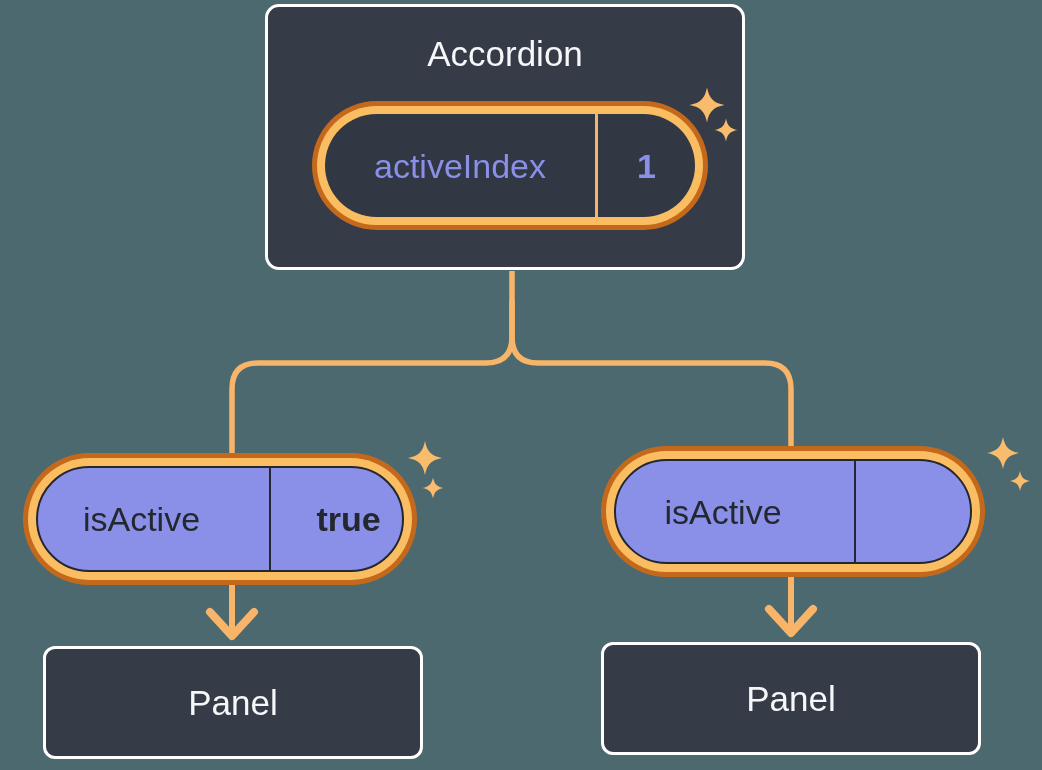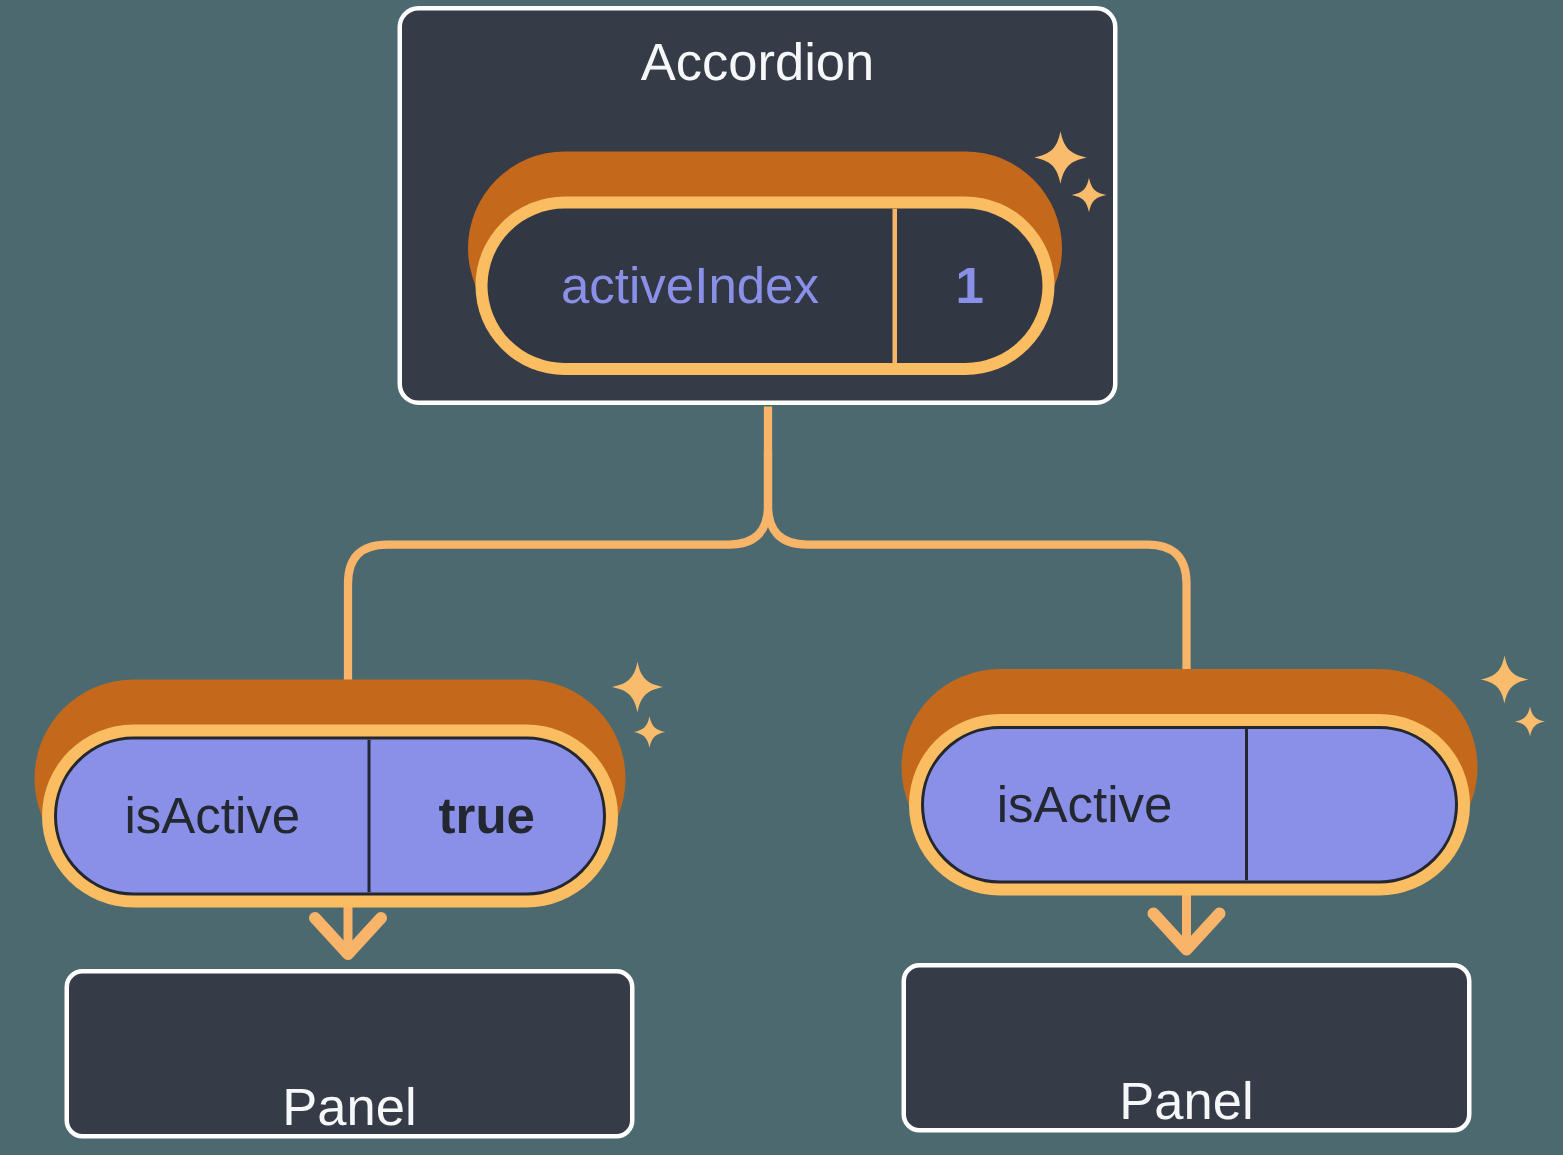--- a/index.html
+++ b/index.html
@@ -146,7 +146,7 @@
   </svg>
 
   <div class="card" style="left:265px; top:4px; width:480px; height:266px;">
-    <div class="card-title" style="top:17px;">Accordion</div>
+    <div class="card-title" style="top:29px;">Accordion</div>
   </div>
 
   <div class="pill" style="left:312px; top:101px; width:396px; height:129px;">

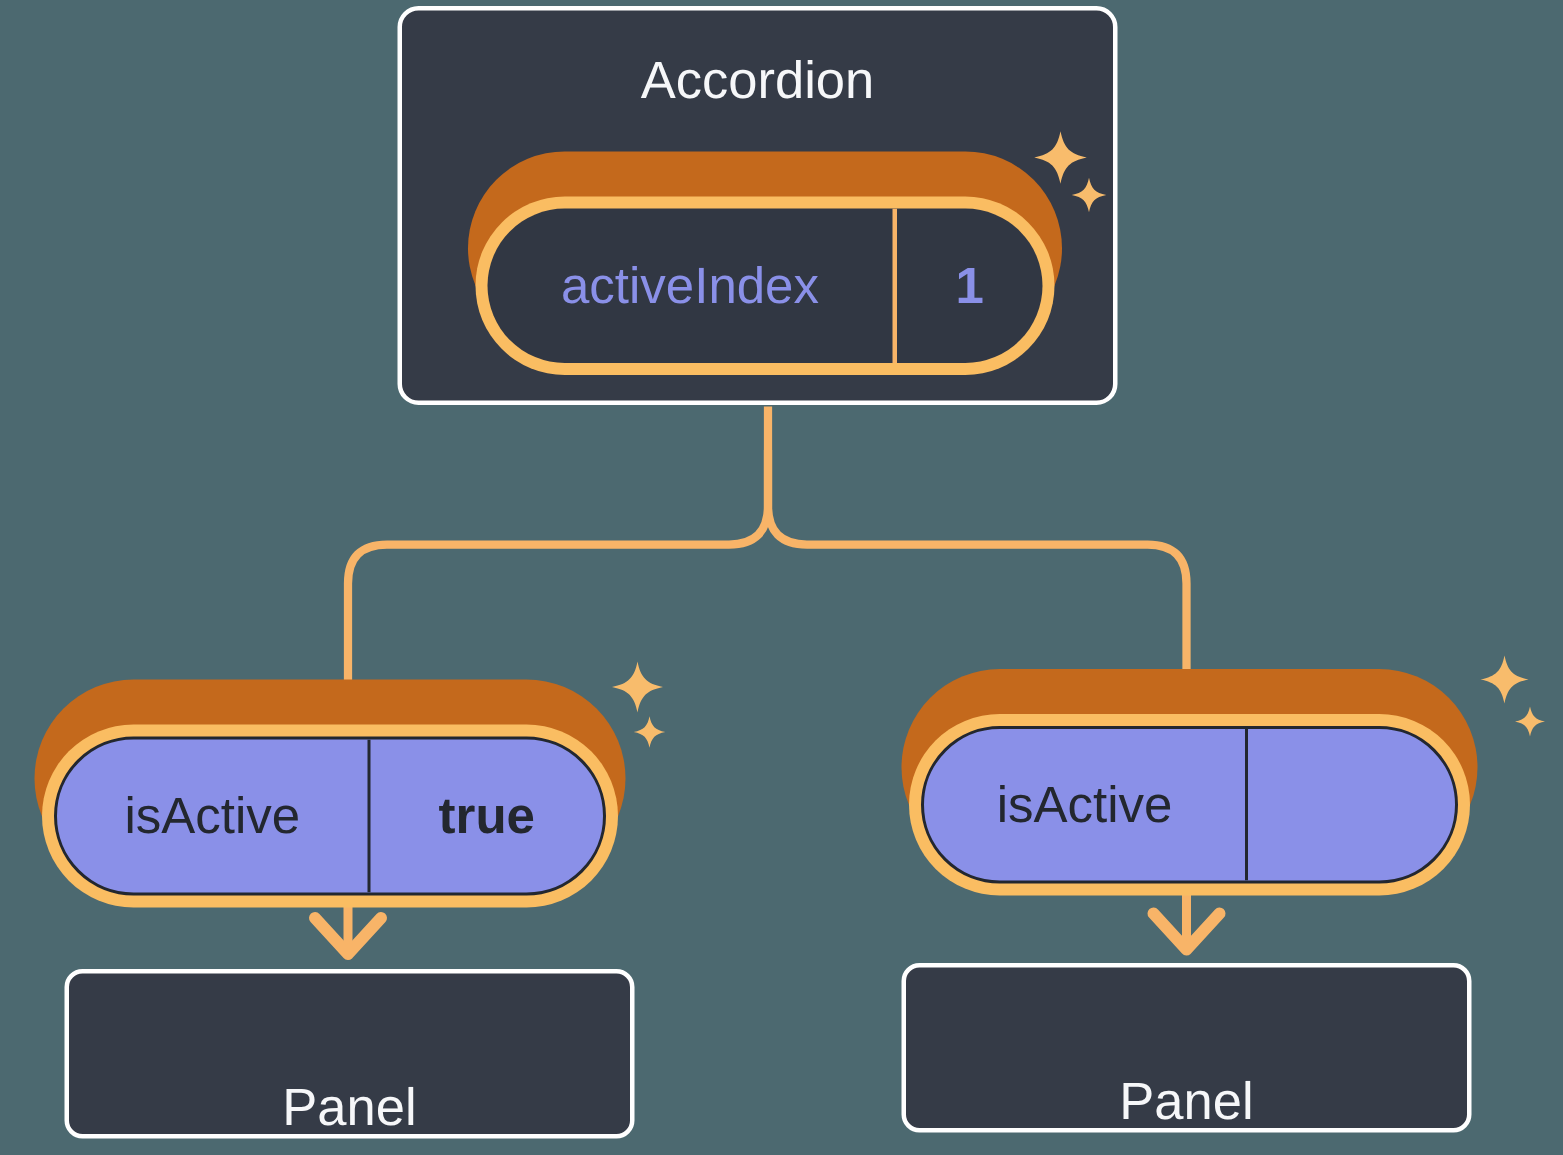--- a/index.html
+++ b/index.html
@@ -93,7 +93,6 @@
     padding:8px;
     height:100%;
     box-sizing:border-box;
-    margin-top:25px;
   }
   .pill-inner{
     border-radius:999px;

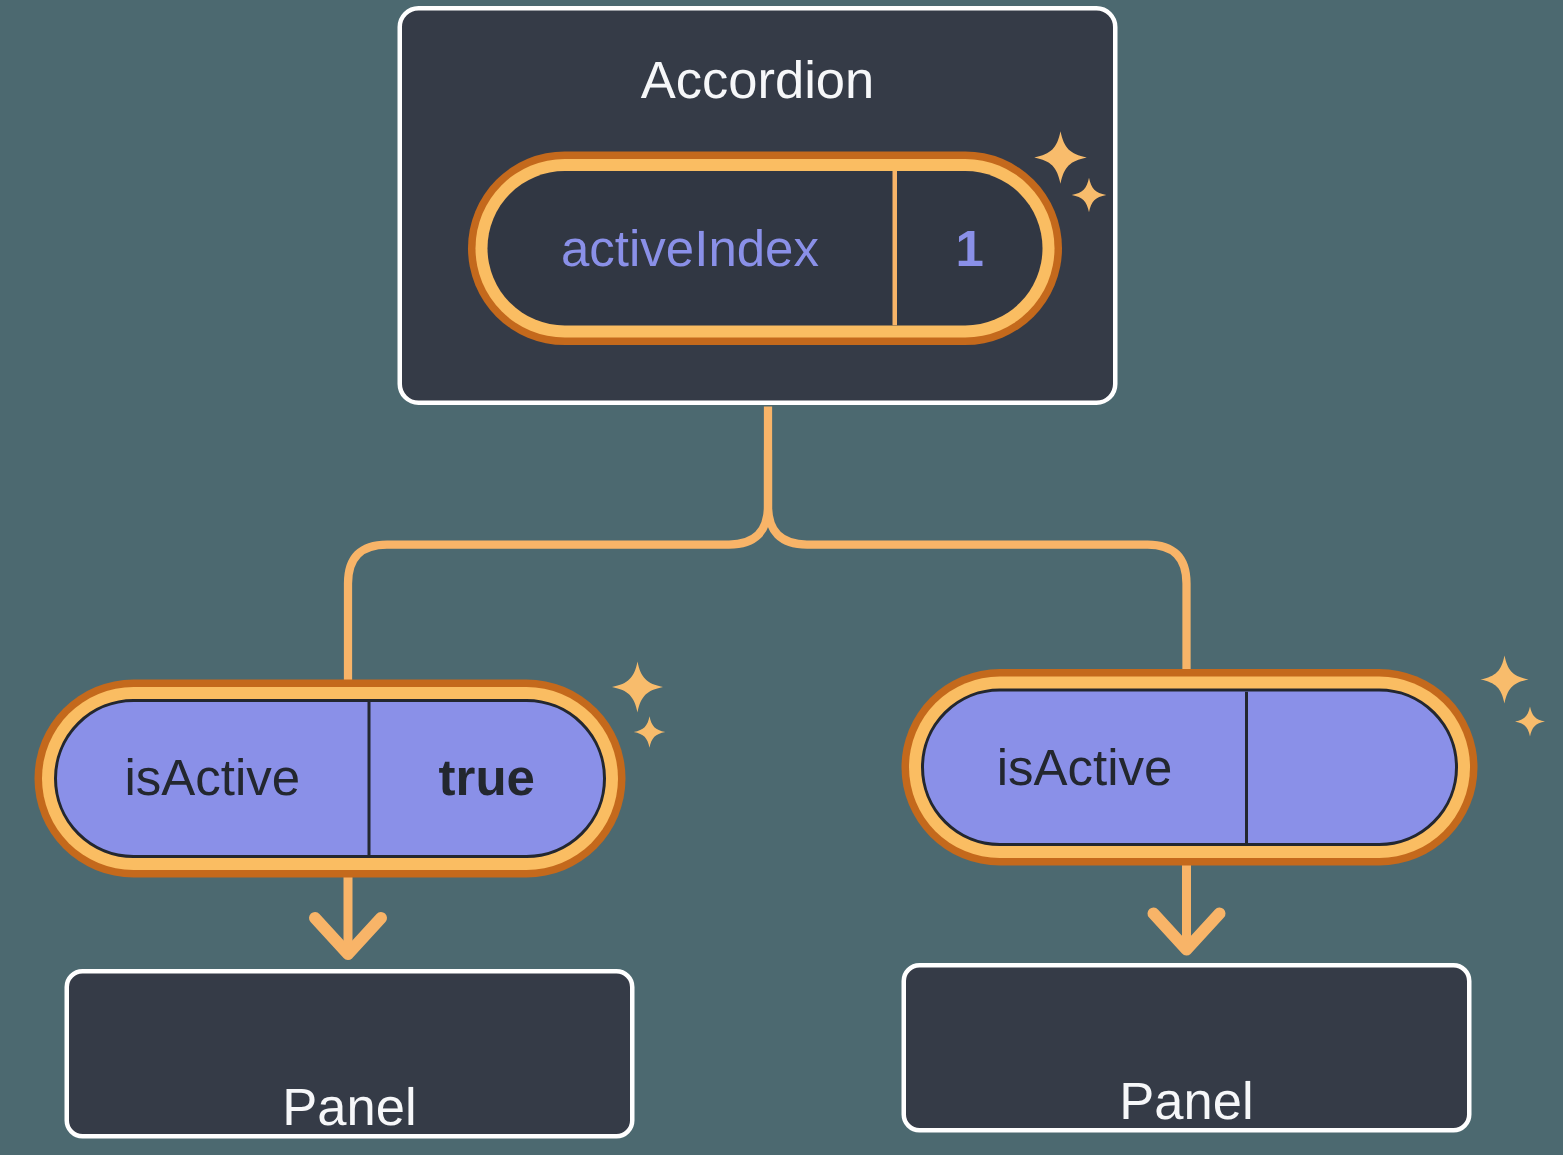--- a/index.html
+++ b/index.html
@@ -108,6 +108,7 @@
   .pill-inner.purple{
     background:var(--purple);
     border:2.5px solid var(--dark-text);
+    gap:24px;
   }
   .pill-section{
     display:flex;

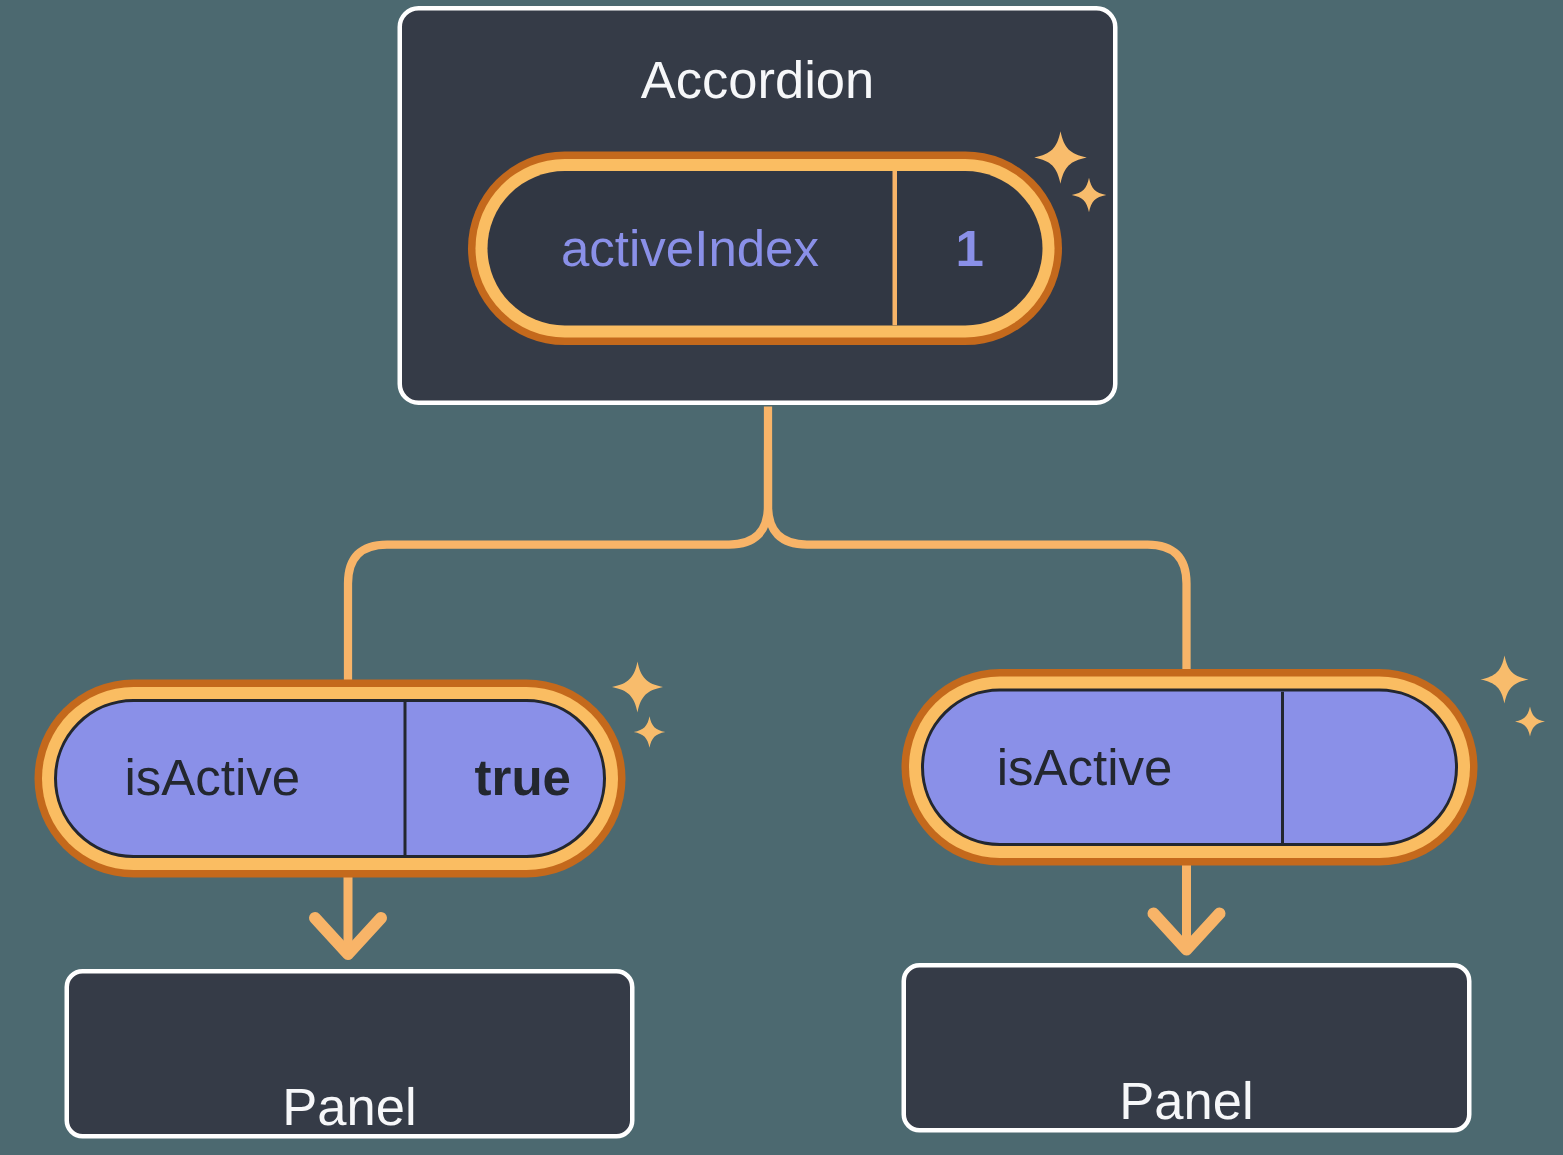--- a/index.html
+++ b/index.html
@@ -69,7 +69,7 @@
   }
   .panel{
     display:flex;
-    align-items:flex-end;
+    align-items:center;
     justify-content:center;
     border-radius:12px;
   }

